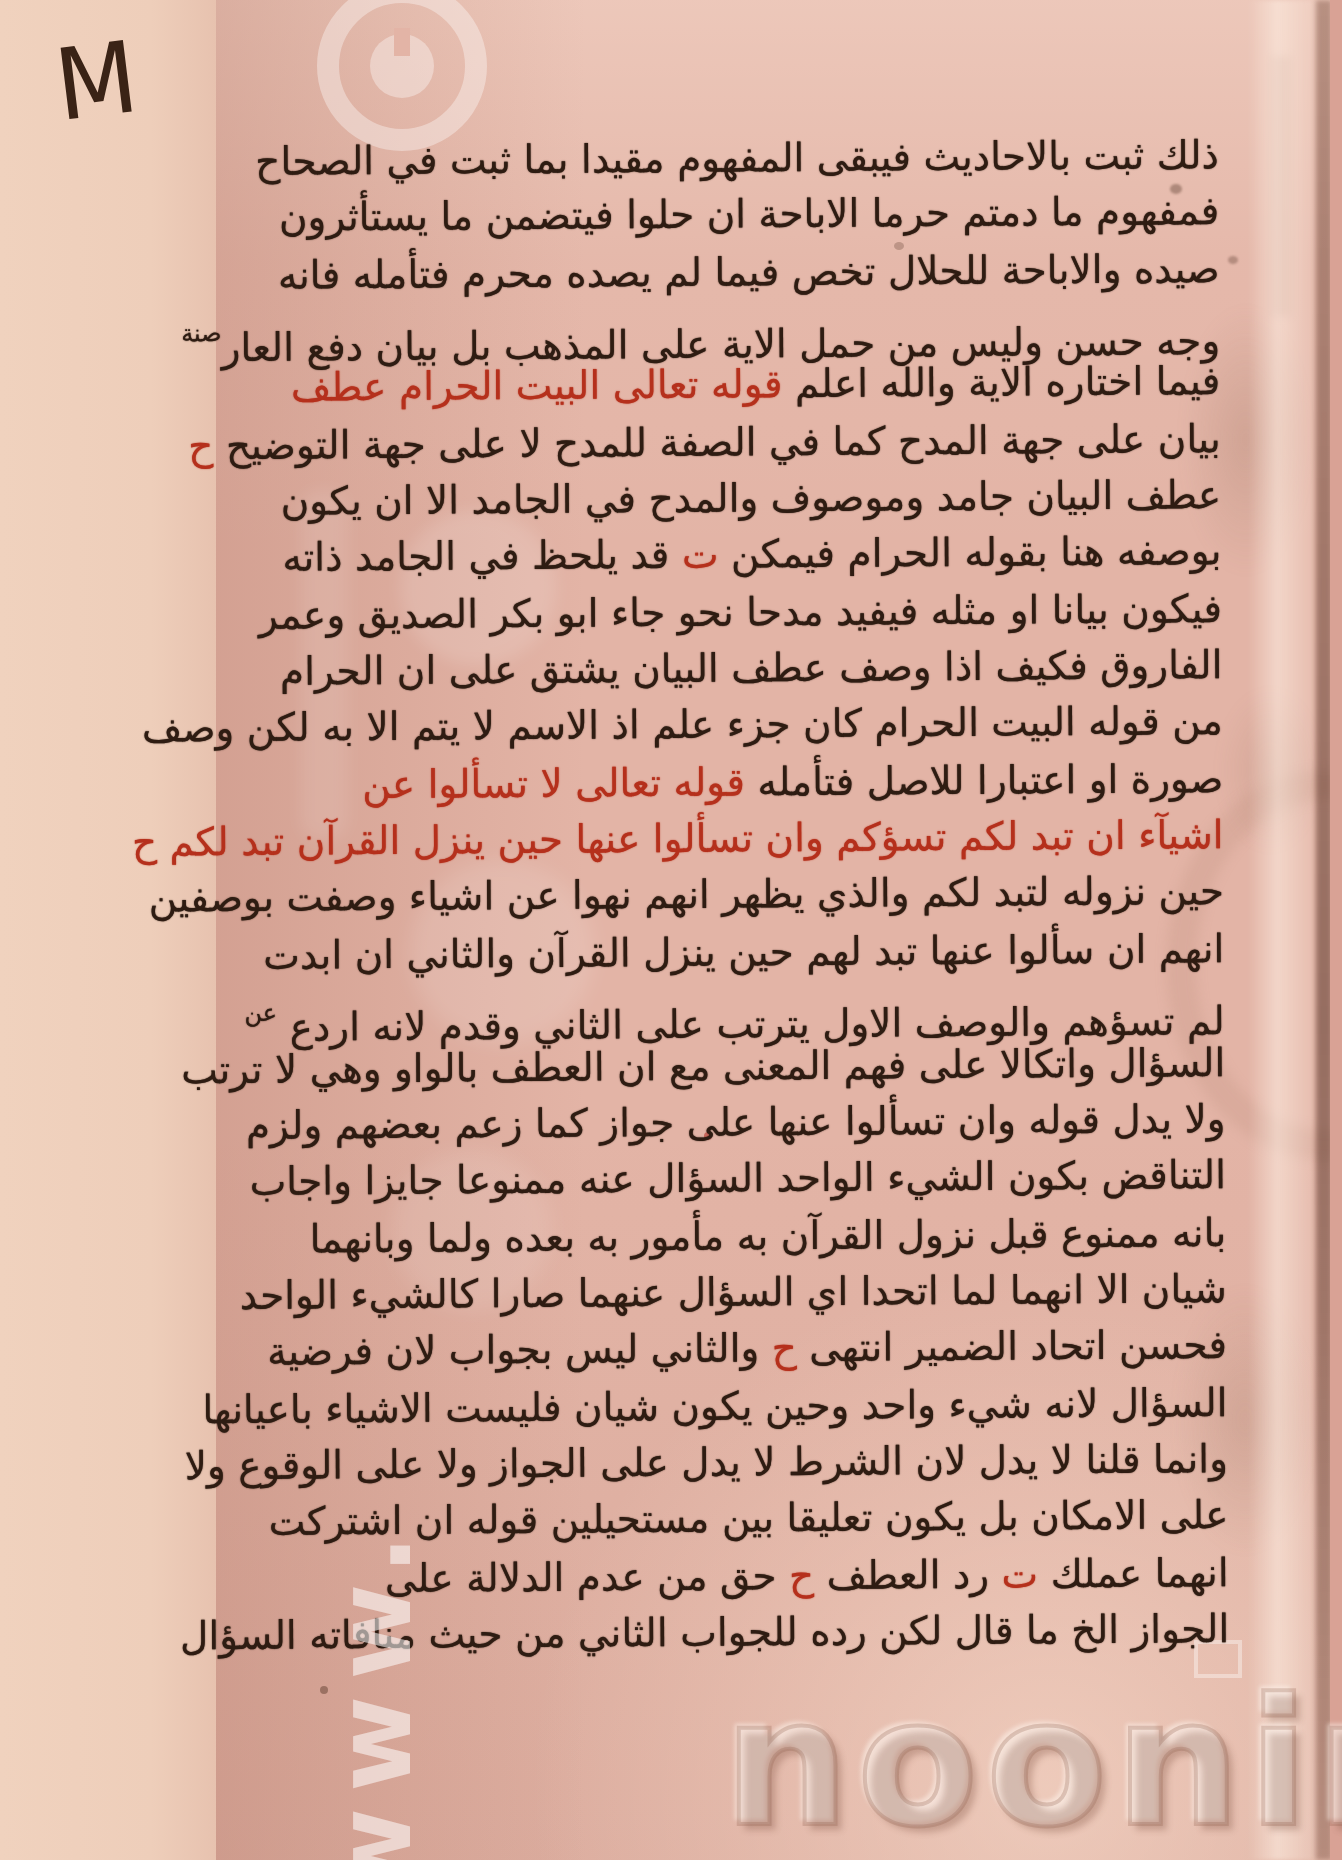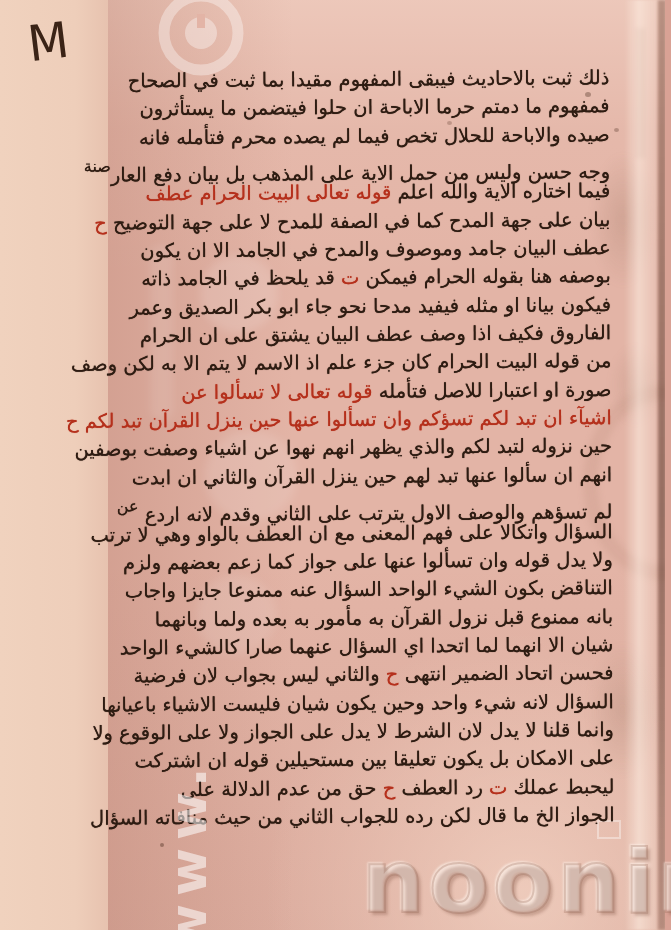--- a/index.html
+++ b/index.html
@@ -94,7 +94,7 @@
   .ms-line span{text-shadow:0 0 0.7px currentColor;}
   .ink{color:#2e1c12;}
   .red{color:#b5301c;}
-  .sup{font-size:16px;vertical-align:10px;}
+  .sup{font-size:12px;vertical-align:10px;}
   
   .wm-www{
     position:absolute;left:158px;top:652px;height:300px;width:64px;

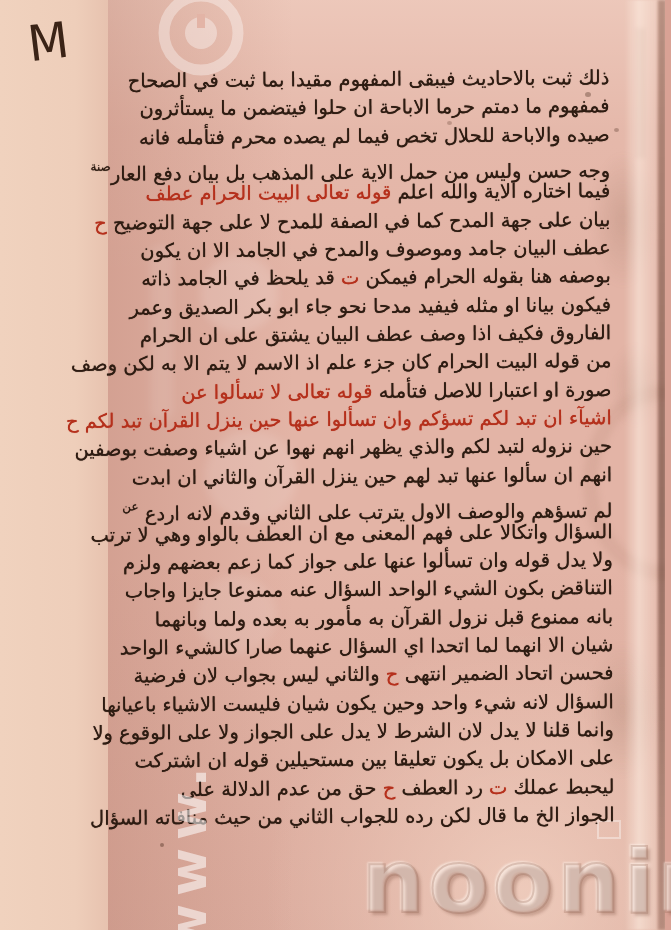--- a/index.html
+++ b/index.html
@@ -175,7 +175,7 @@
       <div class="ms-line"><span class="ink">السؤال لانه شيء واحد وحين يكون شيان فليست الاشياء باعيانها</span></div>
       <div class="ms-line"><span class="ink">وانما قلنا لا يدل لان الشرط لا يدل على الجواز ولا على الوقوع ولا</span></div>
       <div class="ms-line"><span class="ink">على الامكان بل يكون تعليقا بين مستحيلين قوله ان اشتركت</span></div>
-      <div class="ms-line"><span class="ink">ليحبط عملك </span><span class="red">ت </span><span class="ink">رد العطف </span><span class="red">ح </span><span class="ink">حق من عدم الدلالة على</span></div>
+      <div class="ms-line"><span class="ink">انهما عملك </span><span class="red">ت </span><span class="ink">رد العطف </span><span class="red">ح </span><span class="ink">حق من عدم الدلالة على</span></div>
       <div class="ms-line"><span class="ink">الجواز الخ ما قال لكن رده للجواب الثاني من حيث منافاته السؤال</span></div>
     </div>
 

